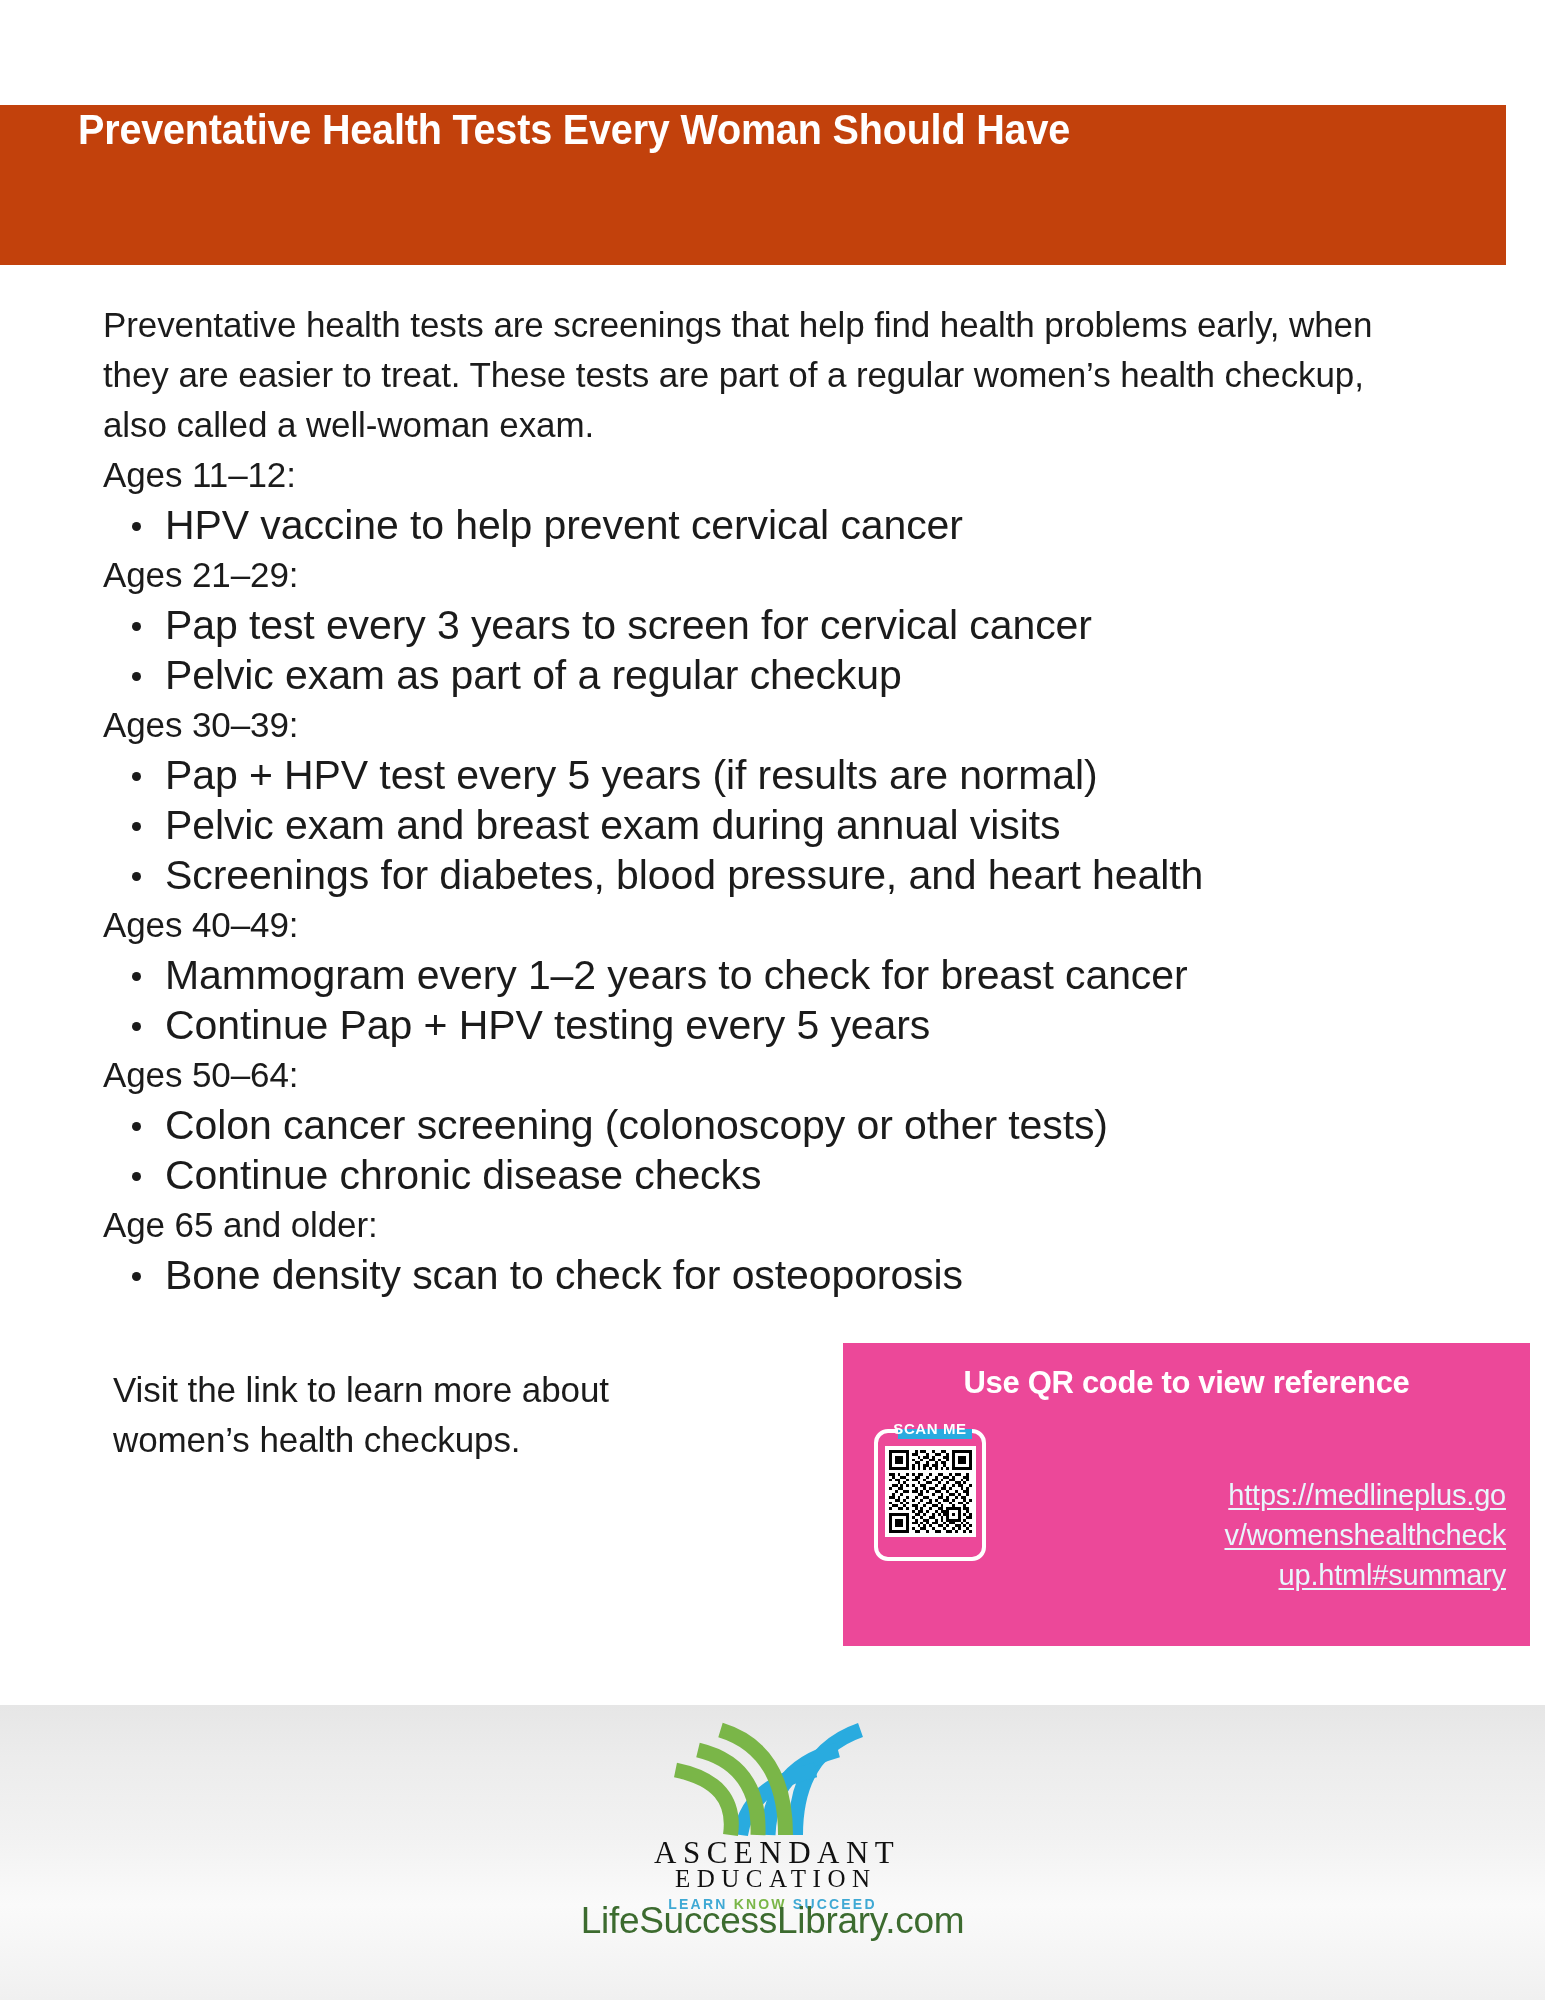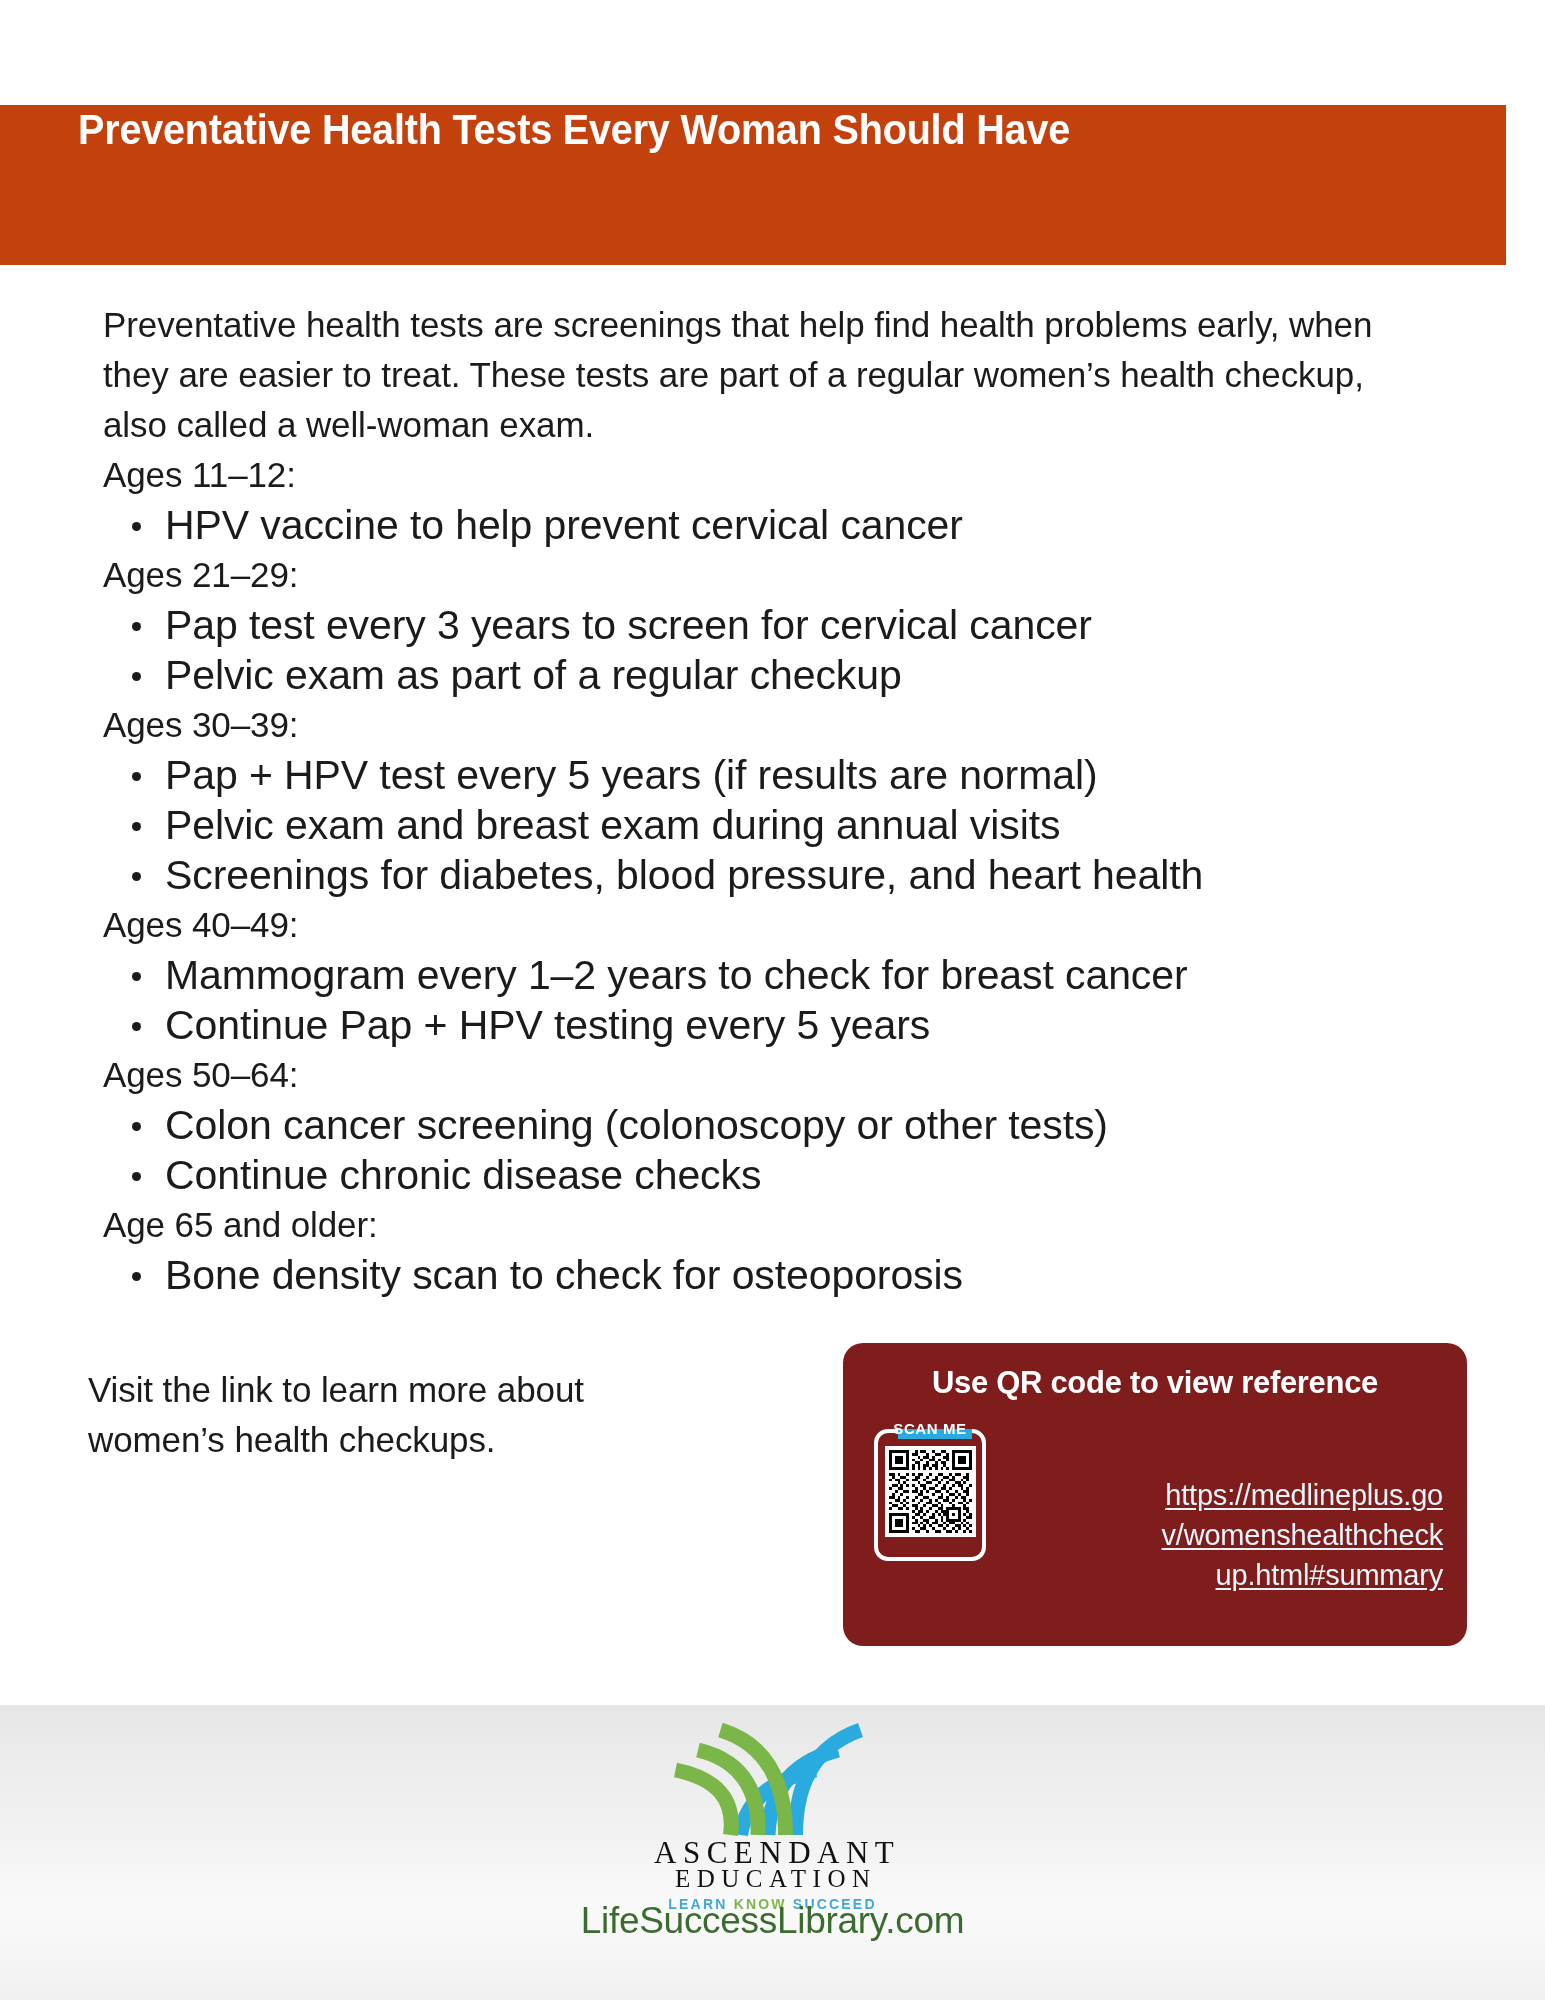--- a/index.html
+++ b/index.html
@@ -95,7 +95,7 @@
   
   .visit-block {
     position: absolute;
-    left: 88px;
+    left: 113px;
     top: 1365px;
     width: 680px;
   }

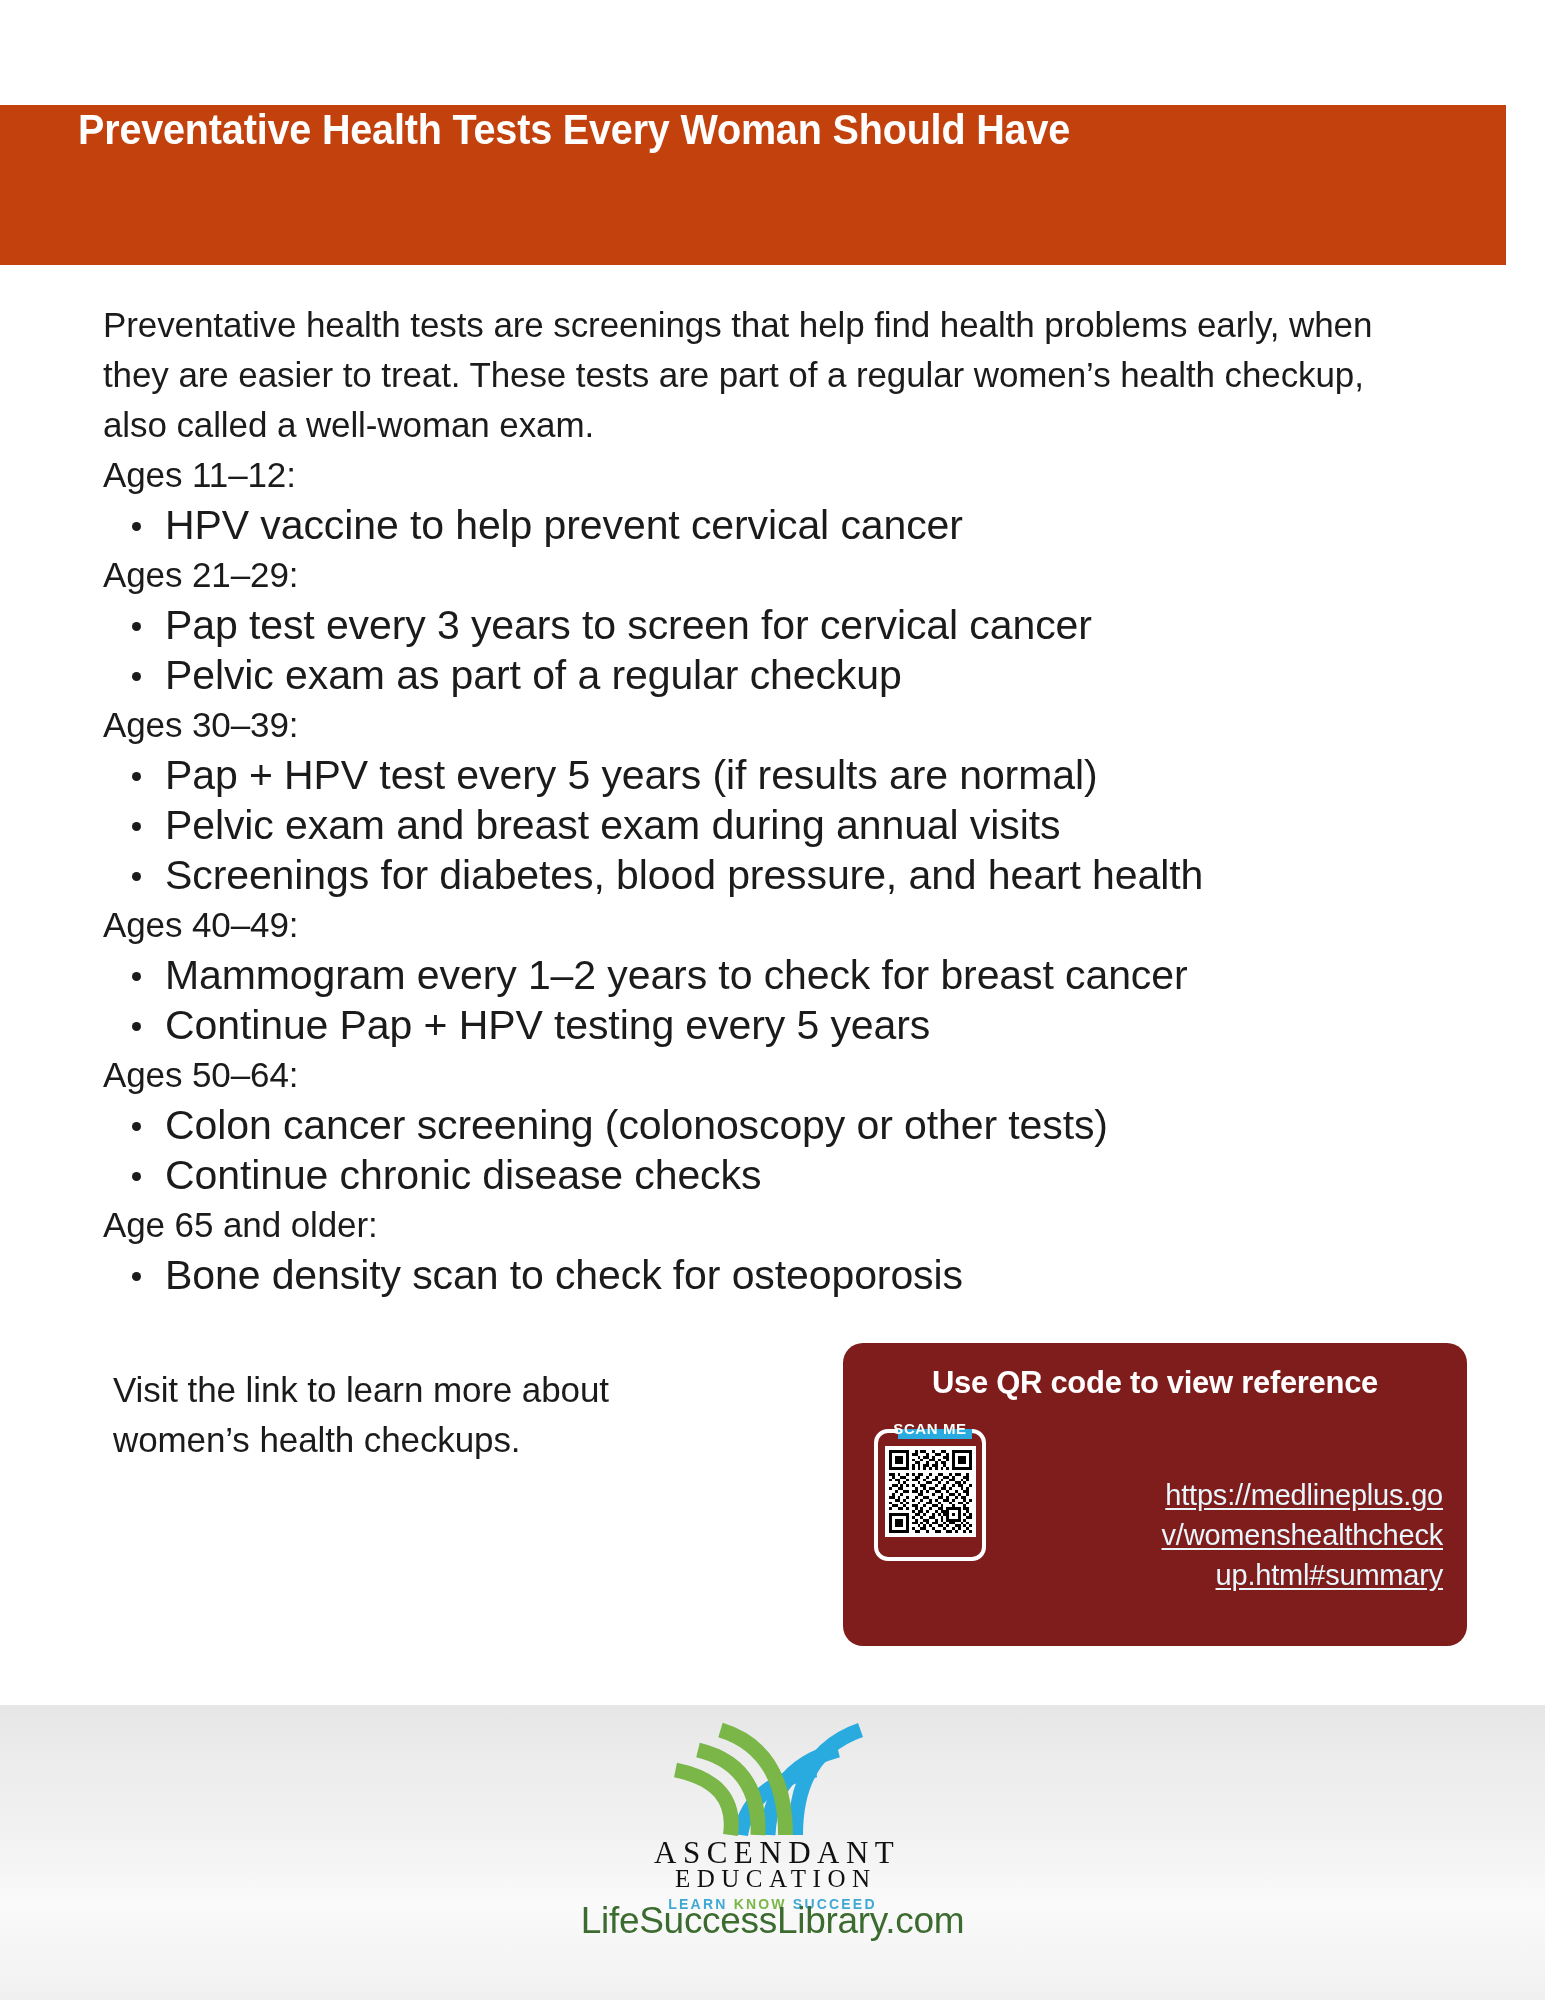--- a/index.html
+++ b/index.html
@@ -112,11 +112,10 @@
     position: absolute;
     left: 843px;
     top: 1343px;
-    width: 624px;
+    width: 687px;
     height: 303px;
-    background: #7f1d1d;
+    background: #ec4899;
     box-sizing: border-box;
-    border-radius: 20px;
   }
   .qr-heading {
     position: absolute;

